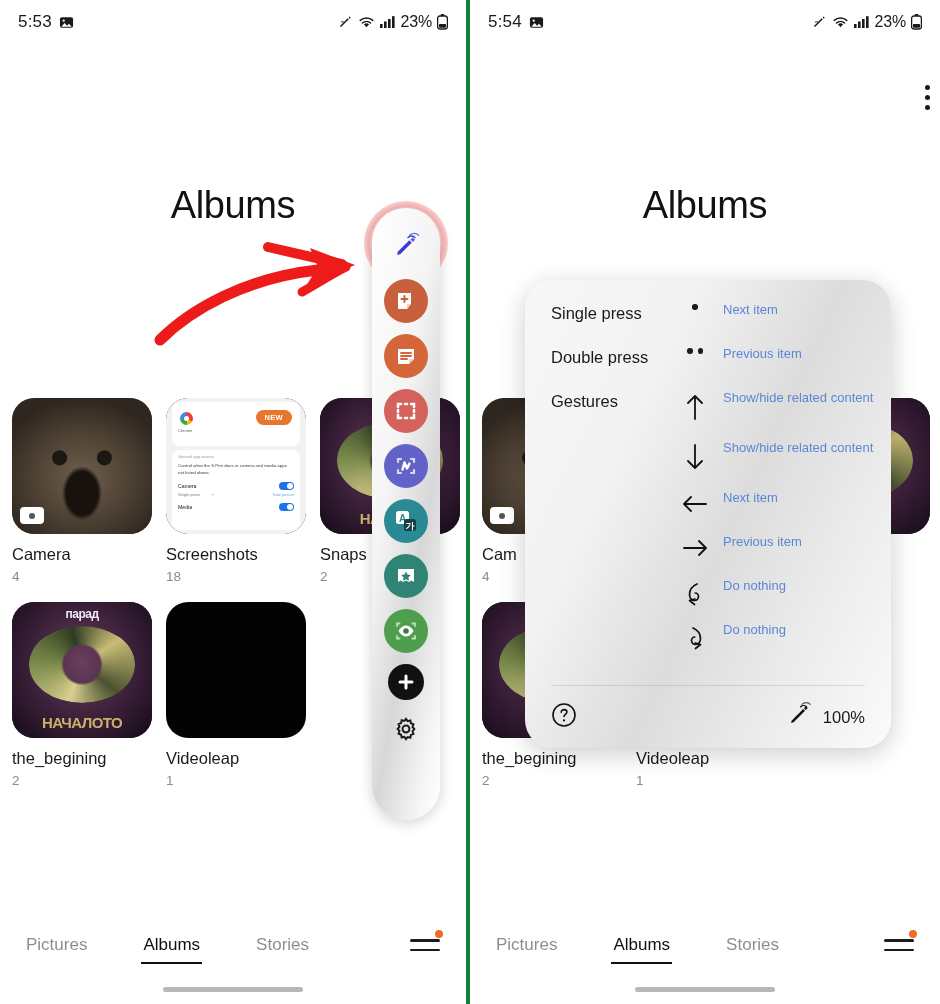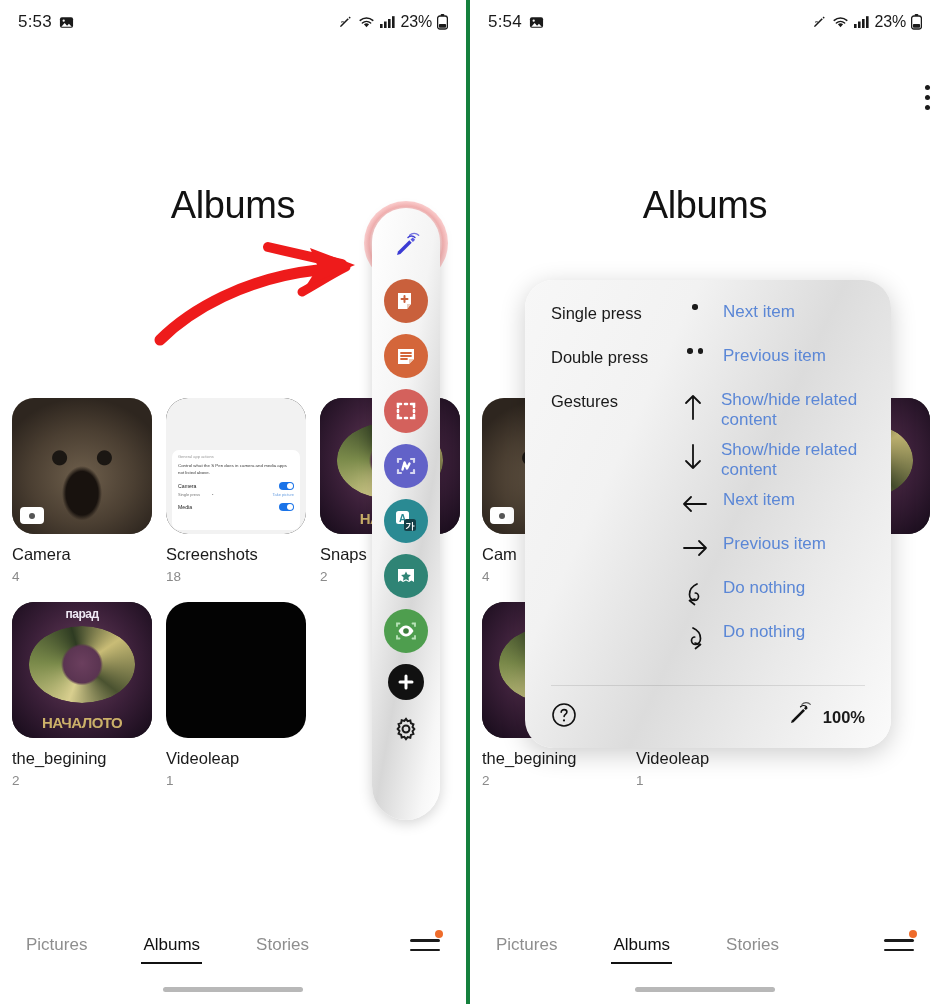--- a/index.html
+++ b/index.html
@@ -132,7 +132,7 @@
   .drow { display:flex; align-items:flex-start; min-height:36px; margin-bottom:8px; }
   .drow .dlabel { width:116px; font-size:16.5px; color:#1a1a1a; padding-top:2px; }
   .drow .dglyph { width:56px; display:flex; justify-content:center; align-items:flex-start; padding-top:2px; }
-  .drow .dval { font-size:17px; color:#5b87d6; line-height:1.2; max-width:170px; }
+  .drow .dval { font-size:13px; color:#5b87d6; line-height:1.2; max-width:170px;text-align:right; }
   .drow.tall { min-height:42px; }
   .dlg-divider { position:absolute; left:26px; right:26px; bottom:62px; height:1px; background:rgba(0,0,0,.10); }
   .dlg-foot { position:absolute; left:0; right:0; bottom:0; height:62px; display:flex; align-items:center; padding:0 26px; }

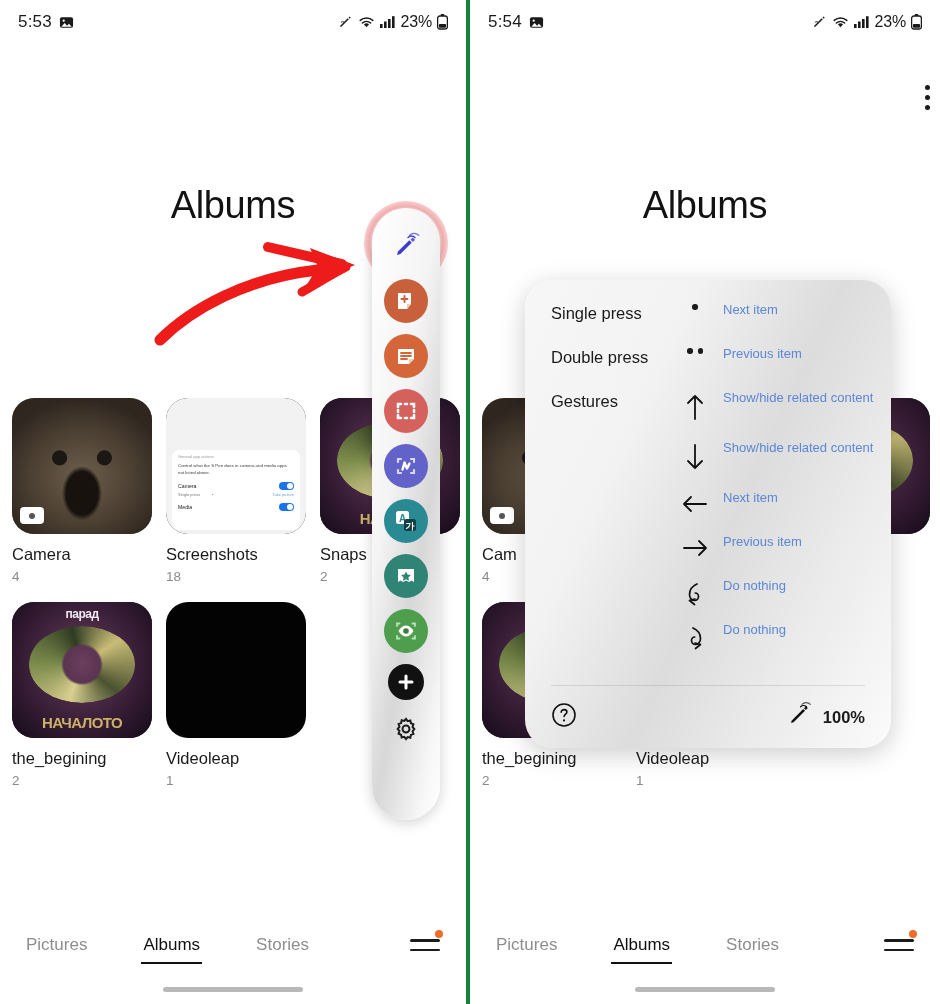--- a/index.html
+++ b/index.html
@@ -214,6 +214,11 @@
       <div class="album">
         <div class="thumb">
           <div class="ph-shot">
+            <div class="shot-card">
+              <div class="chrome-dot"></div>
+              <div class="chrome-lbl">Chrome</div>
+              <div class="new-pill">NEW</div>
+            </div>
             <div class="shot-sec">
               <div class="hdr">General app actions</div>
               <div class="desc">Control what the S Pen does in camera and media apps not listed above.</div>

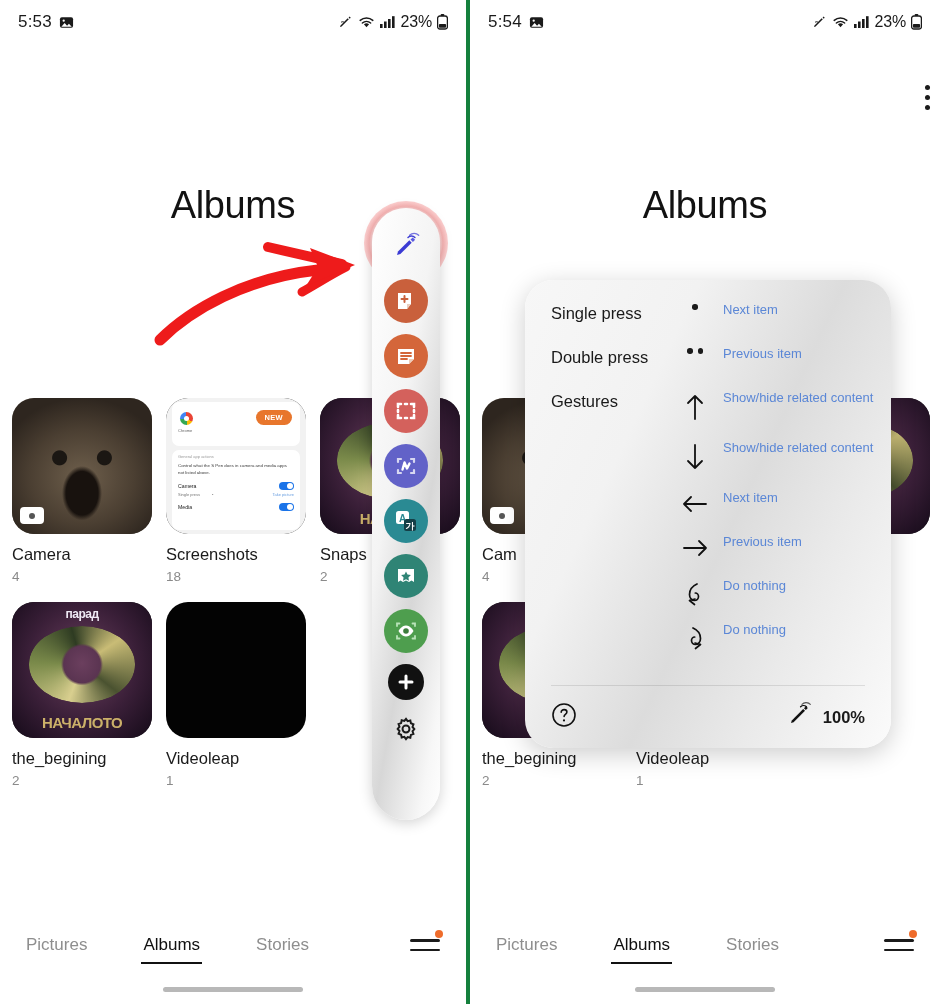--- a/index.html
+++ b/index.html
@@ -136,7 +136,7 @@
   .drow.tall { min-height:42px; }
   .dlg-divider { position:absolute; left:26px; right:26px; bottom:62px; height:1px; background:rgba(0,0,0,.10); }
   .dlg-foot { position:absolute; left:0; right:0; bottom:0; height:62px; display:flex; align-items:center; padding:0 26px; }
-  .dlg-foot .pct { font-size:16.5px; color:#1a1a1a; margin-left:11px;font-weight:bold; }
+  .dlg-foot .pct { font-size:16.5px; color:#1a1a1a; margin-left:11px; }
   .foot-right { margin-left:auto; display:flex; align-items:center; }
   .kebab { position:absolute; right:10px; top:85px; display:flex; flex-direction:column; gap:5px; }
   .kebab i { width:5px; height:5px; border-radius:50%; background:#1b1b1b; display:block; }

